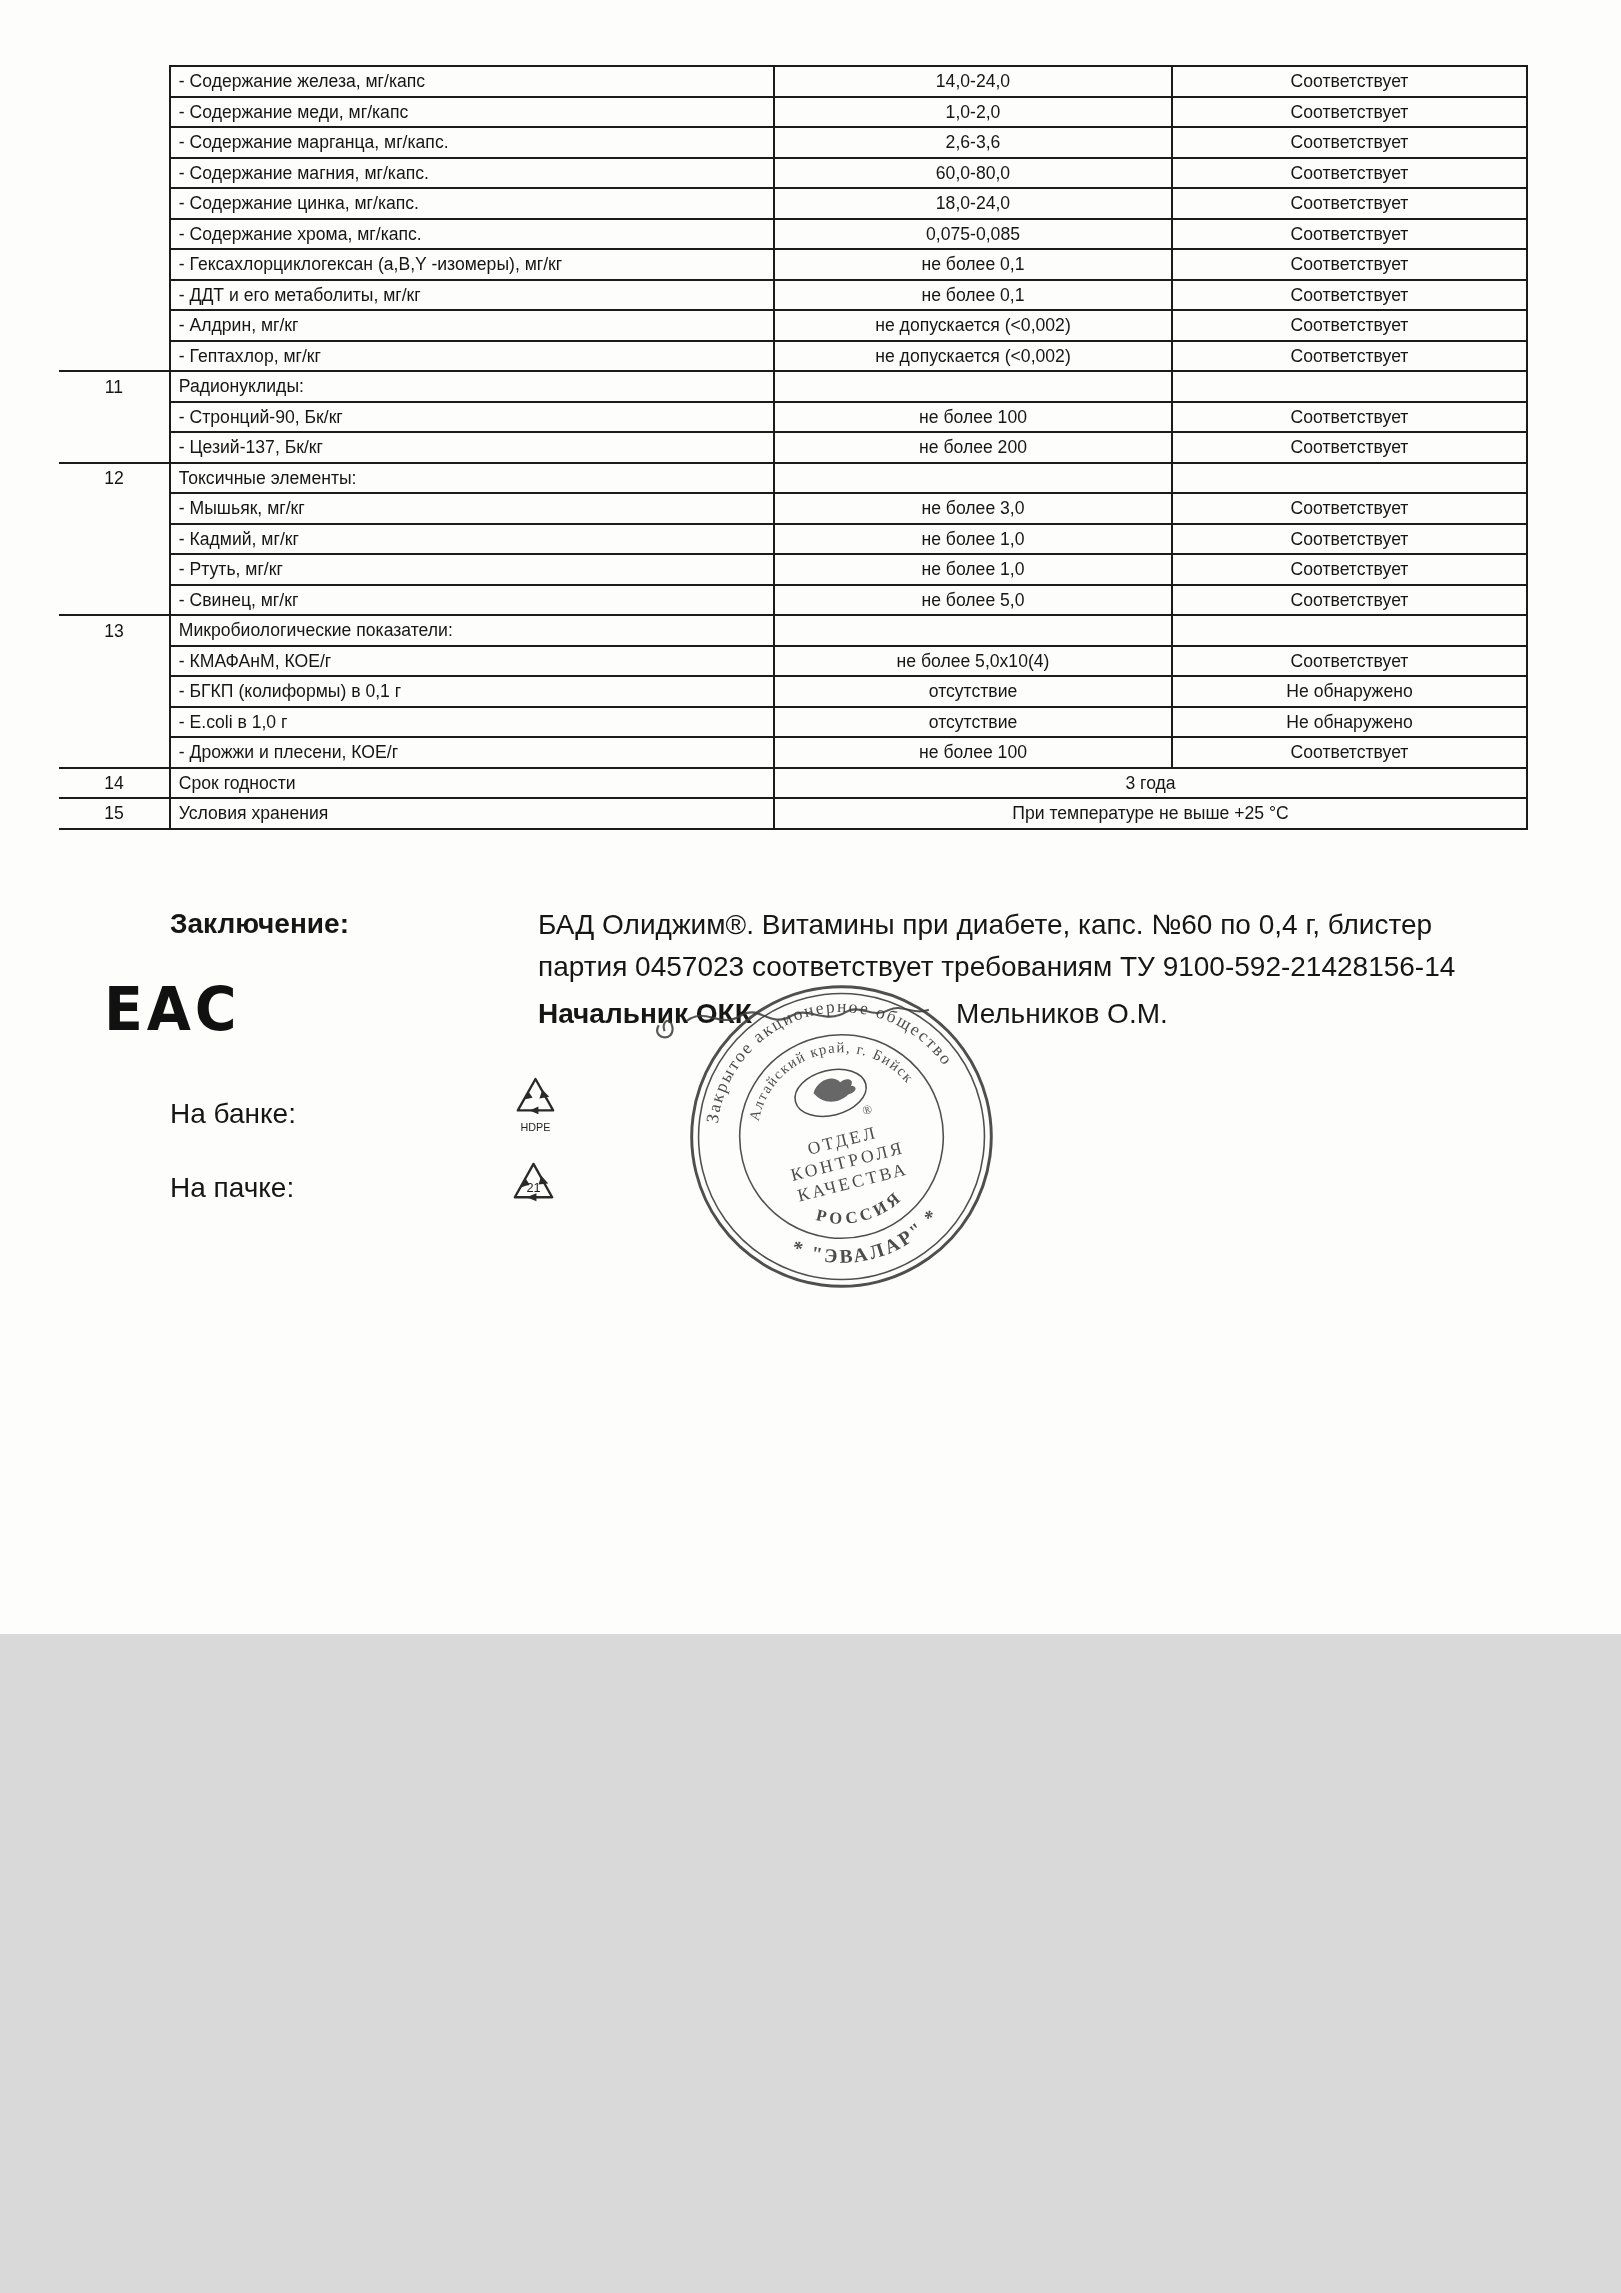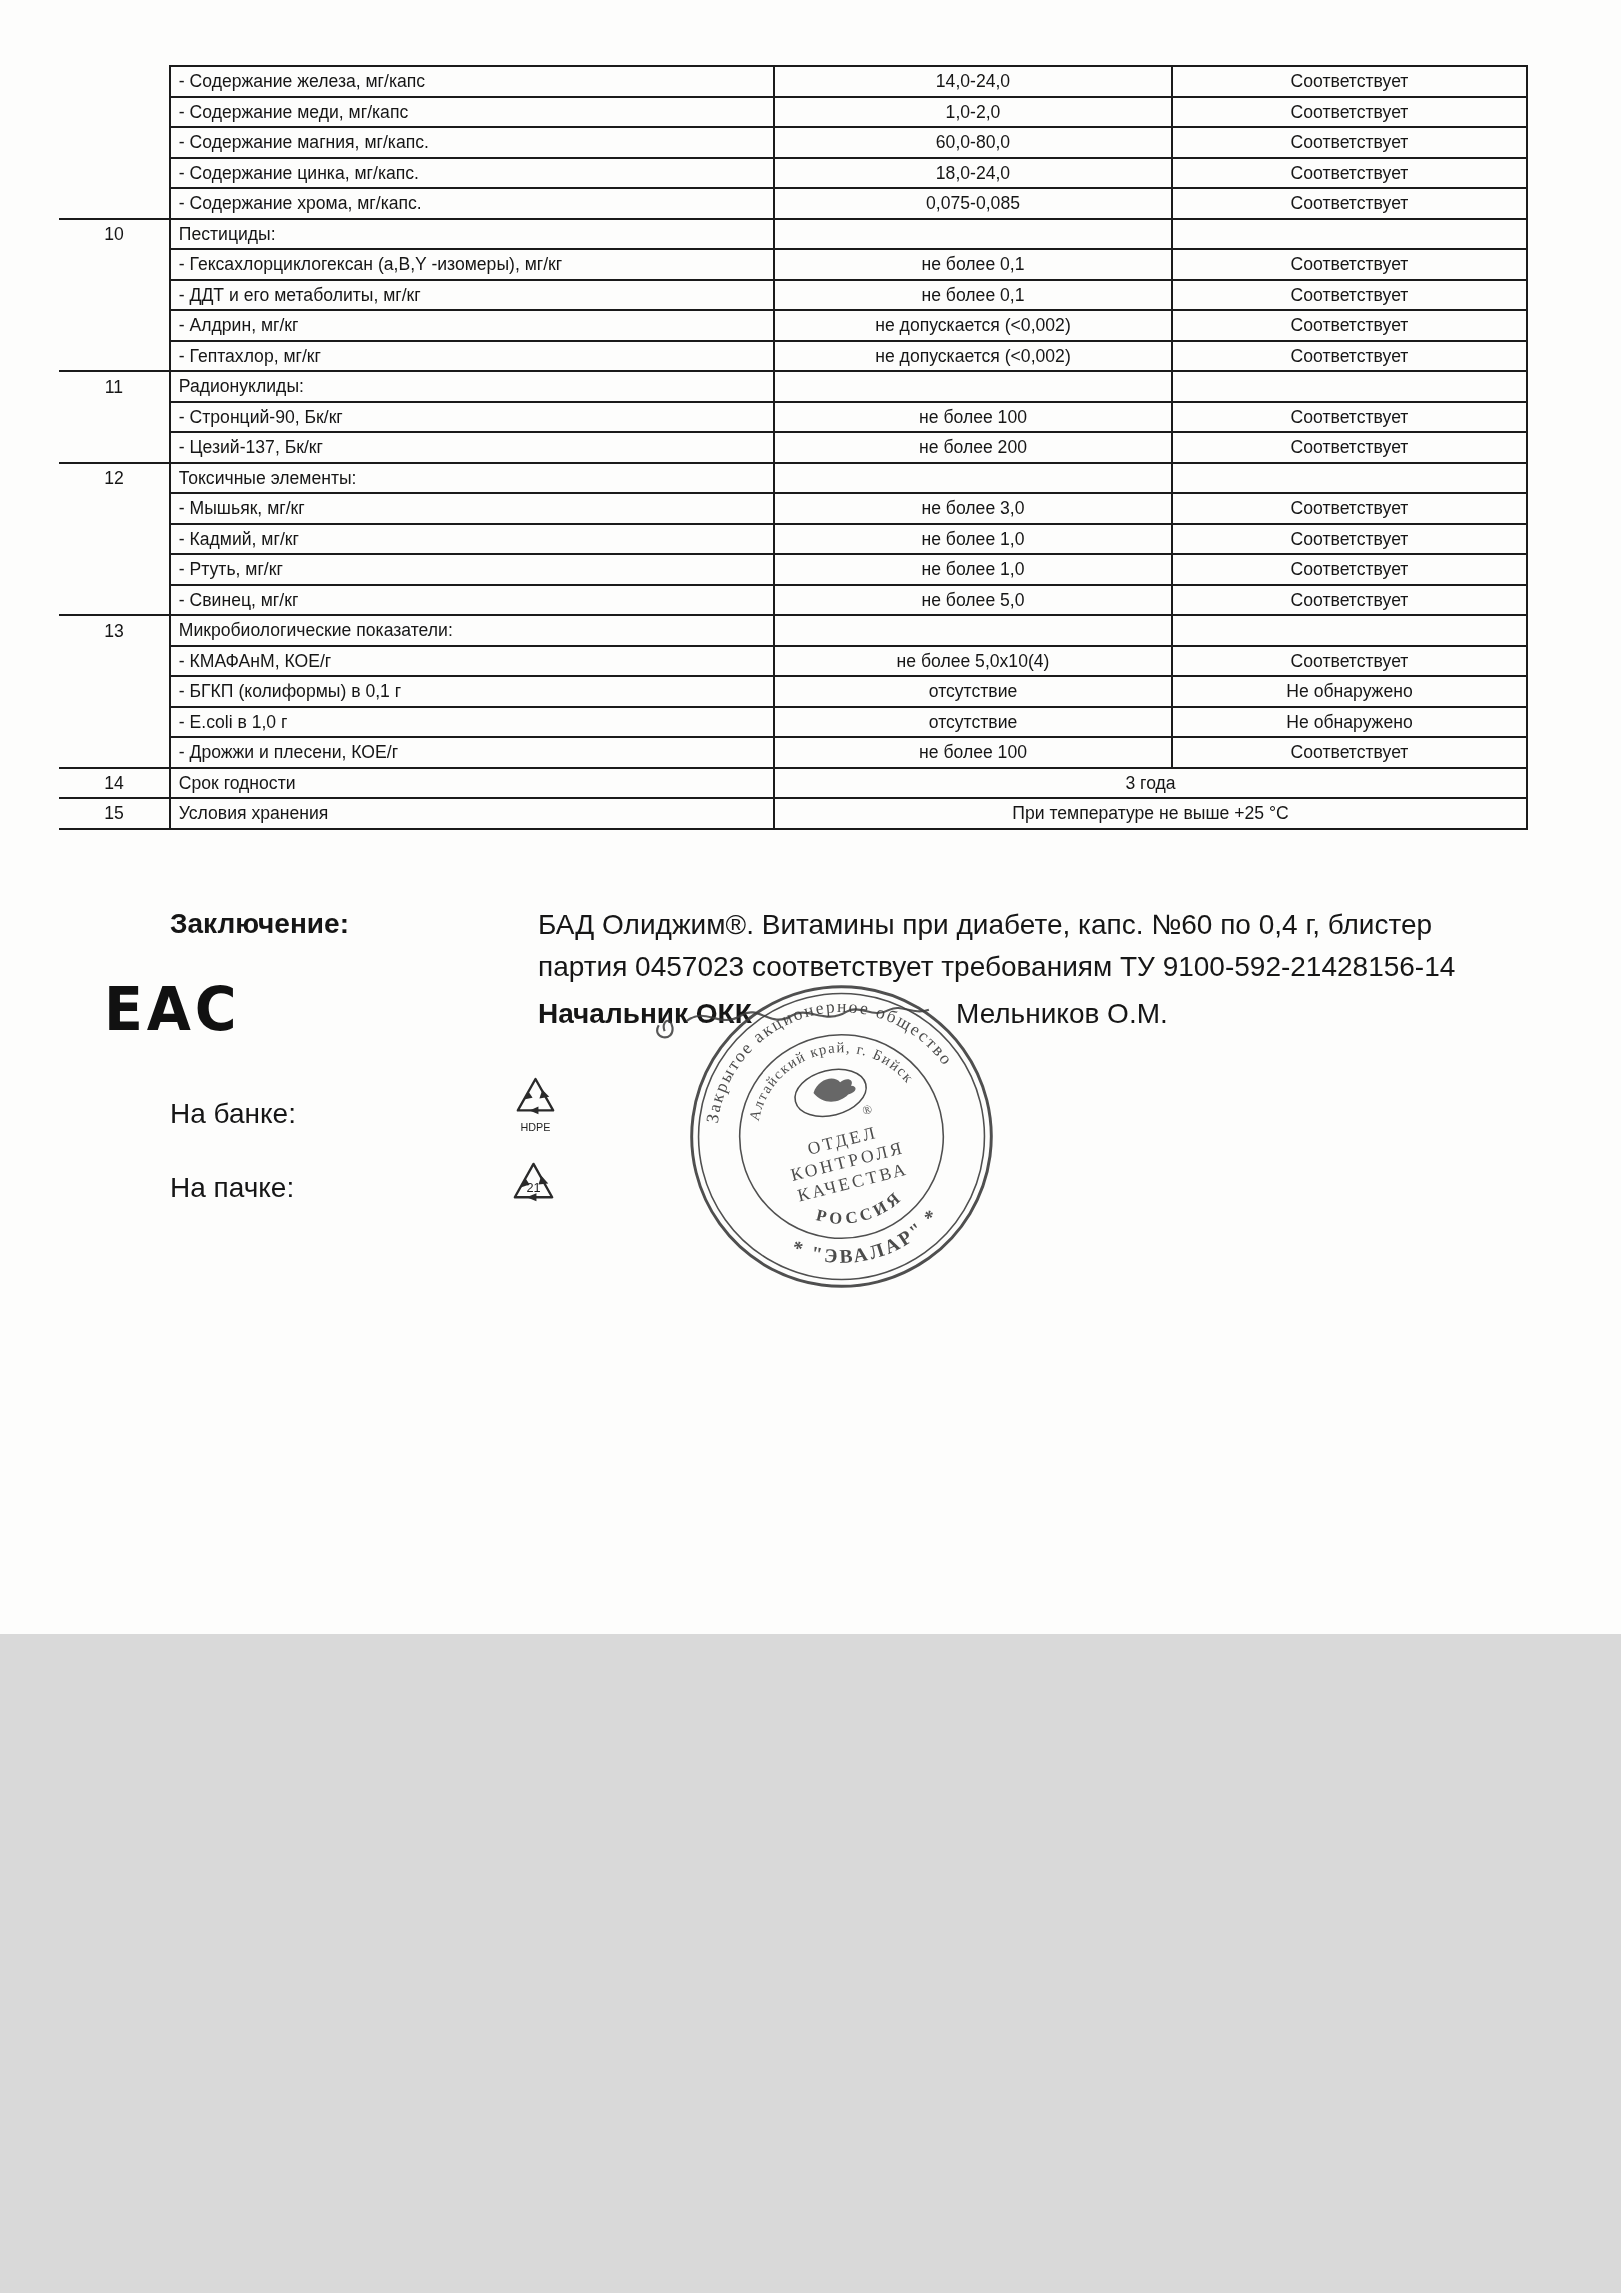--- a/index.html
+++ b/index.html
@@ -78,6 +78,12 @@
         </tr>
         <tr>
           <td class="c-num"></td>
+          <td class="c-name">- Содержание марганца,  мг/капс.</td>
+          <td class="c-value">2,6-3,6</td>
+          <td class="c-result">Соответствует</td>
+        </tr>
+        <tr>
+          <td class="c-num"></td>
           <td class="c-name">- Содержание магния,  мг/капс.</td>
           <td class="c-value">60,0-80,0</td>
           <td class="c-result">Соответствует</td>

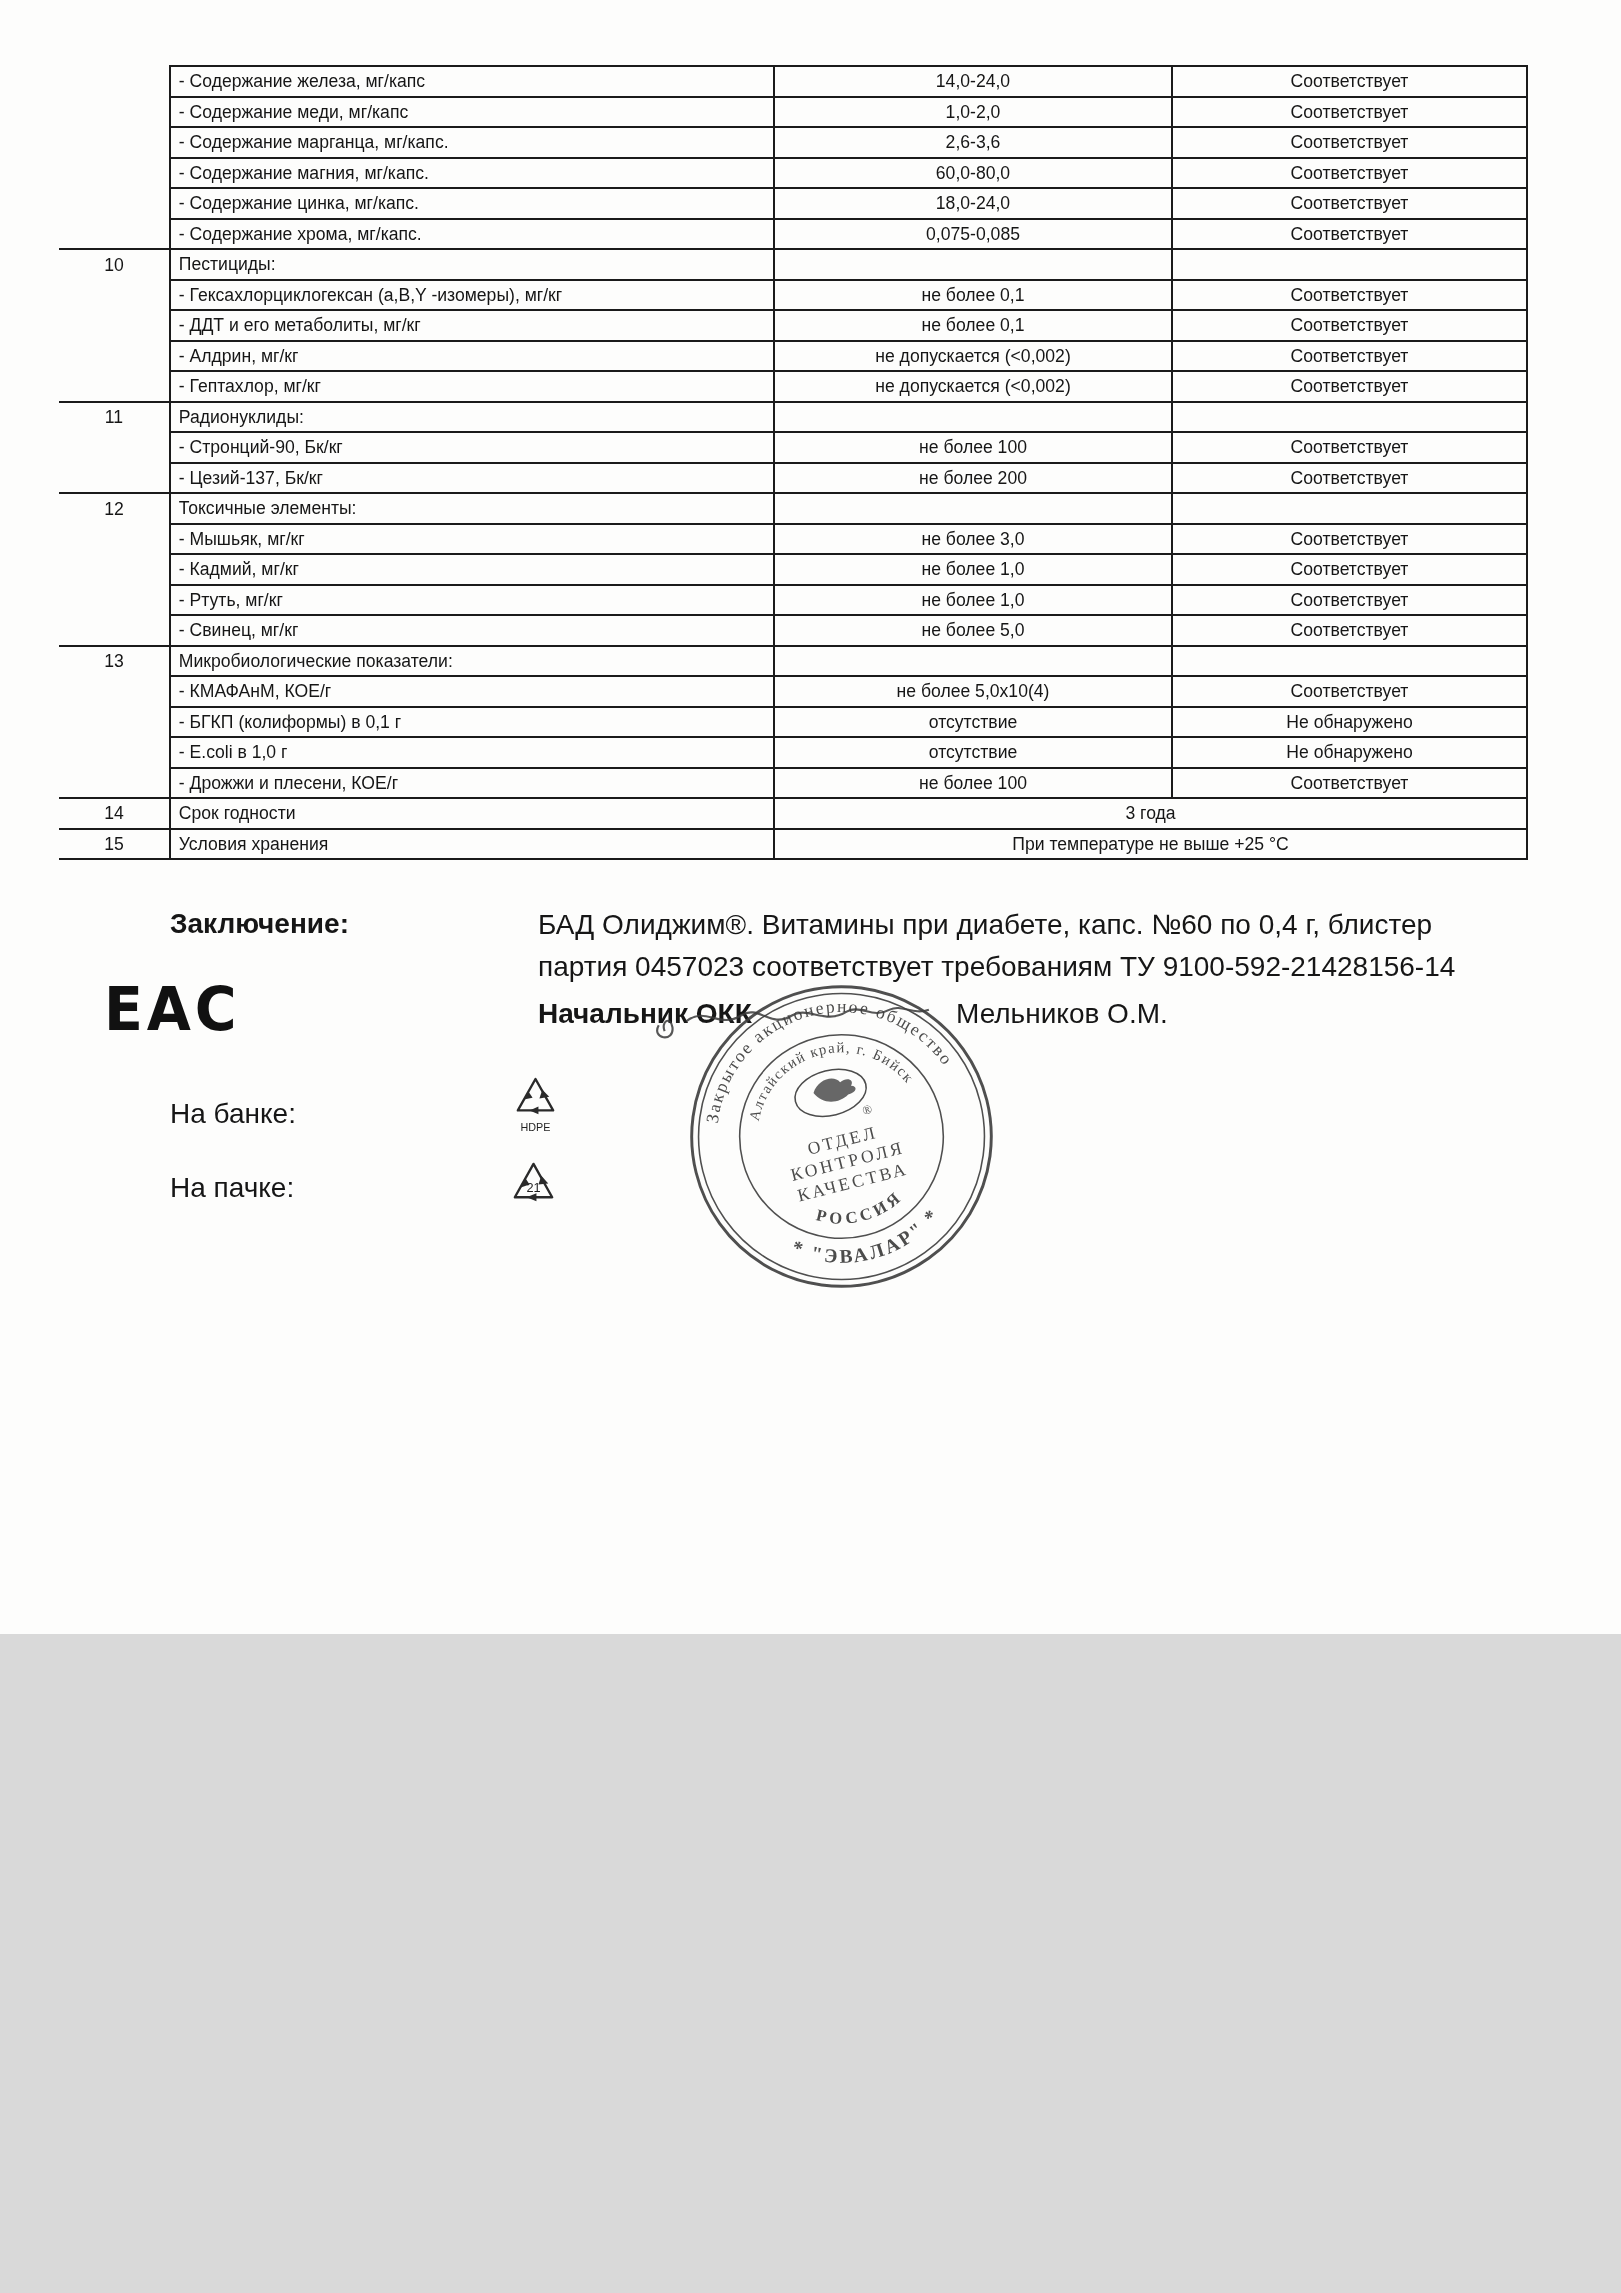--- a/index.html
+++ b/index.html
@@ -100,12 +100,6 @@
           <td class="c-value">0,075-0,085</td>
           <td class="c-result">Соответствует</td>
         </tr>
-        <tr class="section">
-          <td class="c-num">10</td>
-          <td class="c-name">Пестициды:</td>
-          <td class="c-value"></td>
-          <td class="c-result"></td>
-        </tr>
         <tr>
           <td class="c-num"></td>
           <td class="c-name">- Гексахлорциклогексан (а,B,Y -изомеры),  мг/кг</td>

